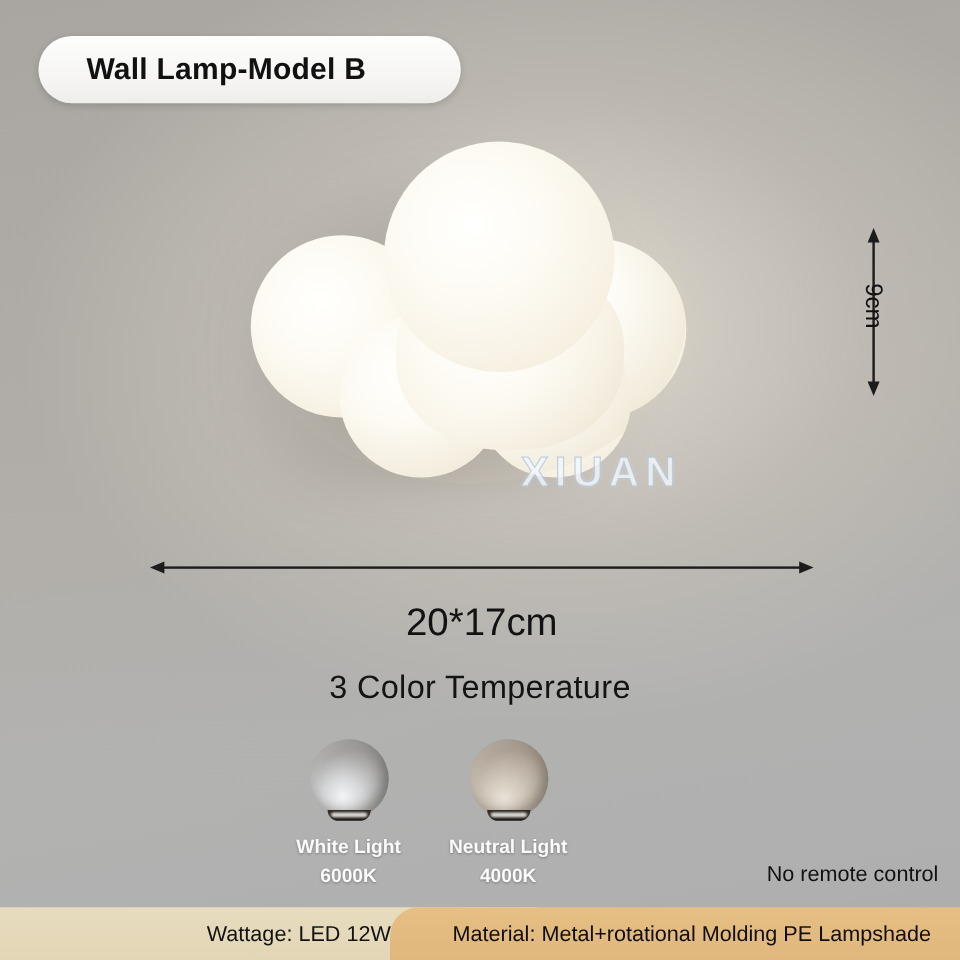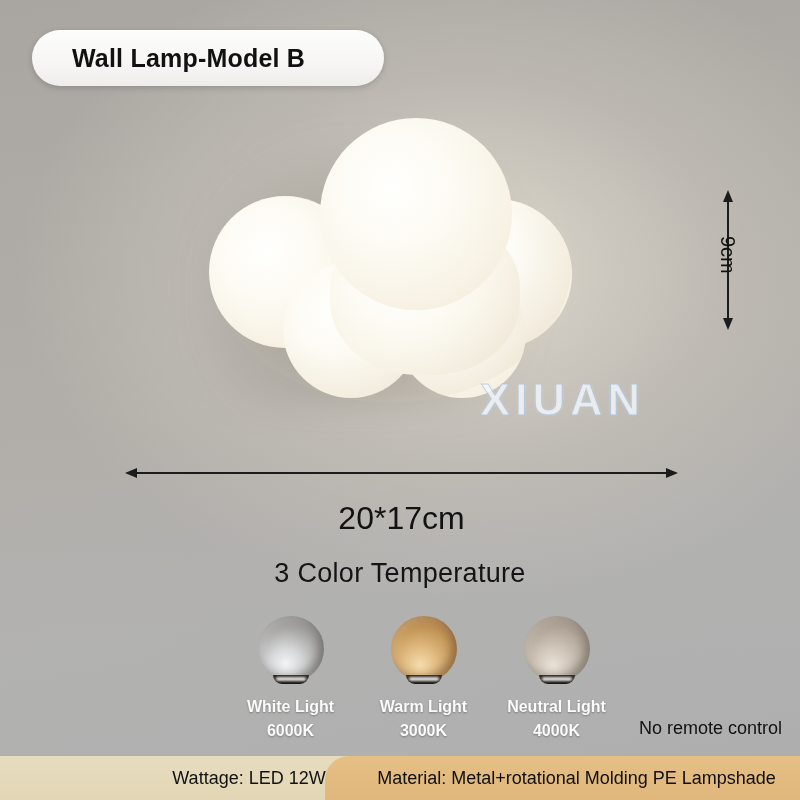--- a/index.html
+++ b/index.html
@@ -53,8 +53,8 @@
   }
   
   .watermark{
-    position:absolute;left:480px;top:374px;
-    font-size:45px;font-weight:bold;letter-spacing:5px;
+    position:absolute;left:434px;top:374px;
+    font-size:35px;font-weight:bold;letter-spacing:5px;
     color:rgba(236,243,250,0.55);
     -webkit-text-stroke:1px rgba(150,180,210,0.55);
     text-shadow:0 0 2px rgba(255,255,255,0.6);

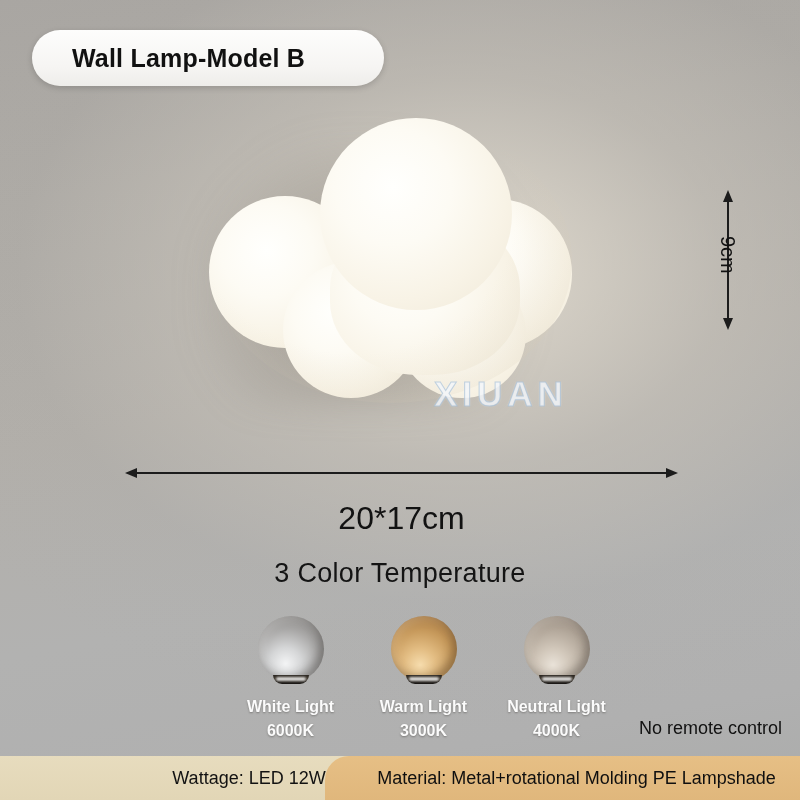--- a/index.html
+++ b/index.html
@@ -185,14 +185,6 @@
       <div class="ct-temp">6000K</div>
     </div>
 
-    <div class="ct-item">
-      <div class="bulb">
-        <div class="ball warm"></div>
-        <div class="base"></div>
-      </div>
-      <div class="ct-name">Warm Light</div>
-      <div class="ct-temp">3000K</div>
-    </div>
 
     <div class="ct-item">
       <div class="bulb">

